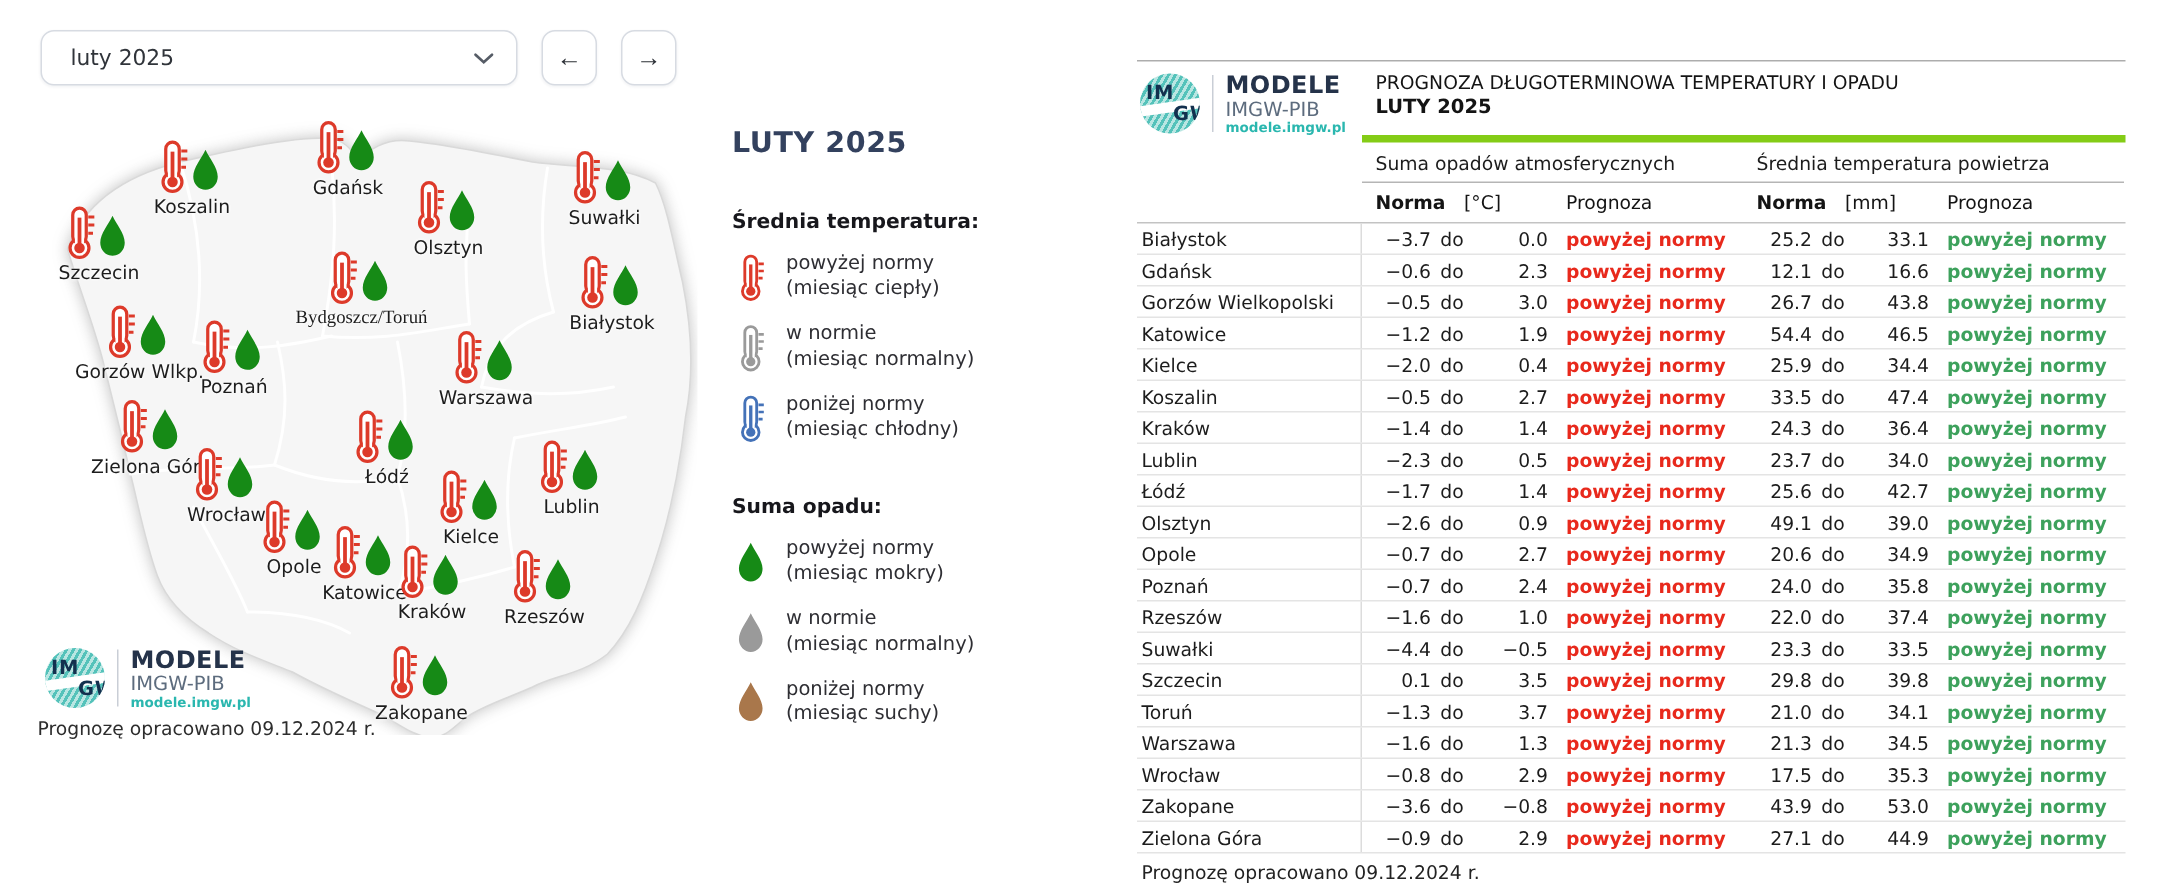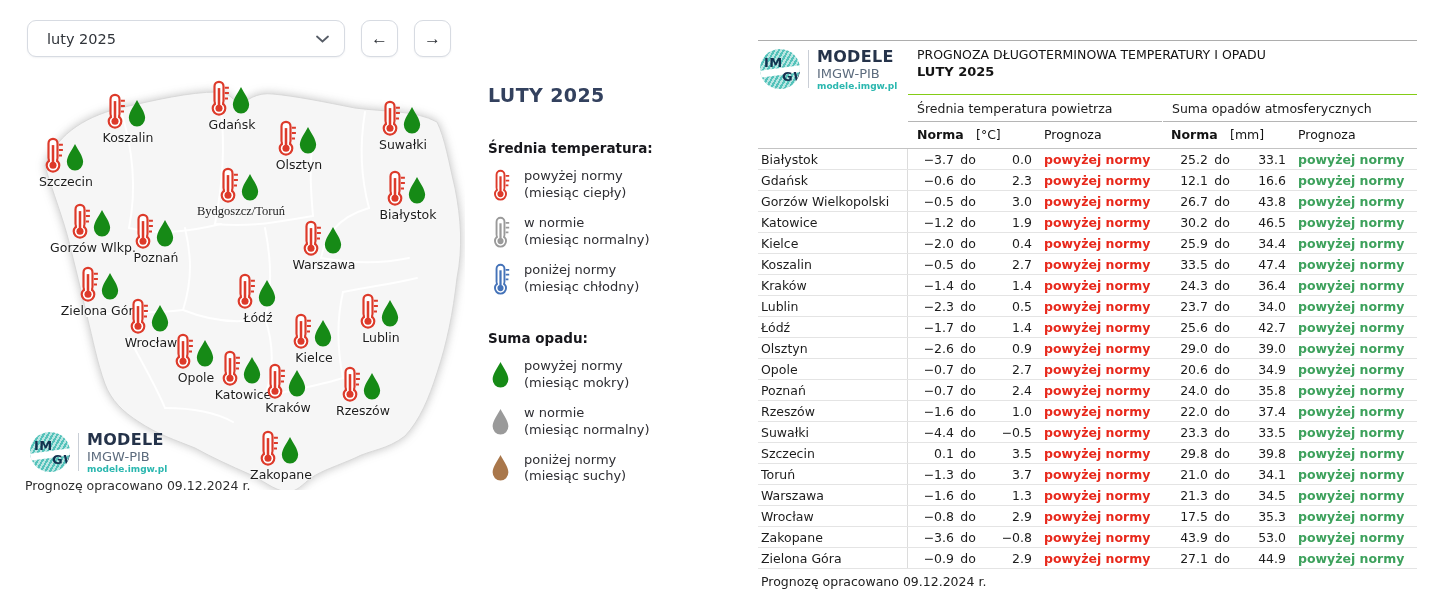--- a/index.html
+++ b/index.html
@@ -72,7 +72,7 @@
   .c-prog { width:130px; text-align:left; padding-left:12px; }
   .thead-top { display:flex; }
   .logo-cell { width:150px; padding:6px 0 4px 2px; }
-  .title-cell { width:509px; padding:6px 0 4px 9px; border-bottom:1px solid #84cc16; }
+  .title-cell { width:509px; padding:6px 0 4px 9px; border-bottom:5px solid #84cc16; }
   .title-cell .t1 { font-size:12.5px; color:#141414; }
   .title-cell .t2 { font-size:13px; font-weight:bold; color:#141414; margin-top:2px; }
   .grouprow { display:flex; font-size:12.5px; }

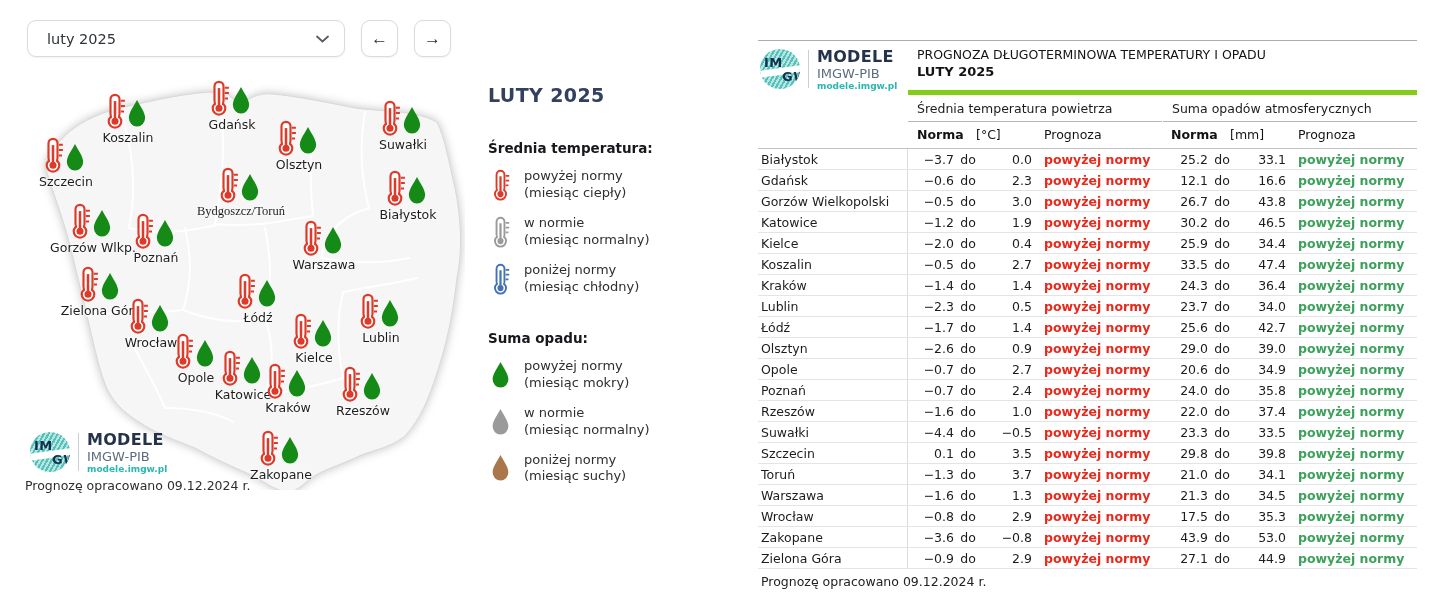--- a/index.html
+++ b/index.html
@@ -520,8 +520,8 @@
 
     <div class="grouprow">
       <div class="gap0"></div>
+      <div class="g g2">Suma opadów atmosferycznych</div>
       <div class="g g1">Średnia temperatura powietrza</div>
-      <div class="g g2">Suma opadów atmosferycznych</div>
     </div>
 
     <div class="subrow">

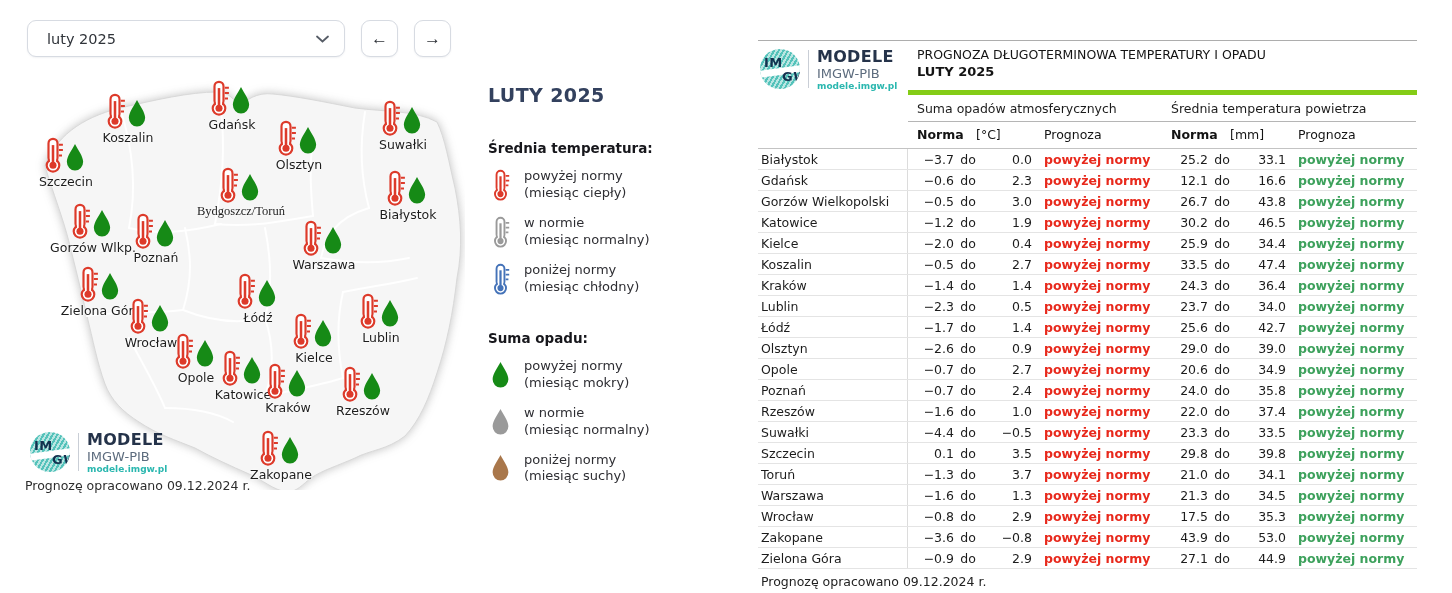--- a/index.html
+++ b/index.html
@@ -577,7 +577,7 @@
     <div class="cell c-do">do</div>
     <div class="cell c-n2">1.9</div>
     <div class="cell c-prog prog-red" style="color: rgb(232, 41, 28);">powyżej normy</div>
-    <div class="cell c-n1">30.2</div>
+    <div class="cell c-n1">54.4</div>
     <div class="cell c-do">do</div>
     <div class="cell c-n2">46.5</div>
     <div class="cell c-prog prog-green" style="color: rgb(61, 161, 92);">powyżej normy</div>

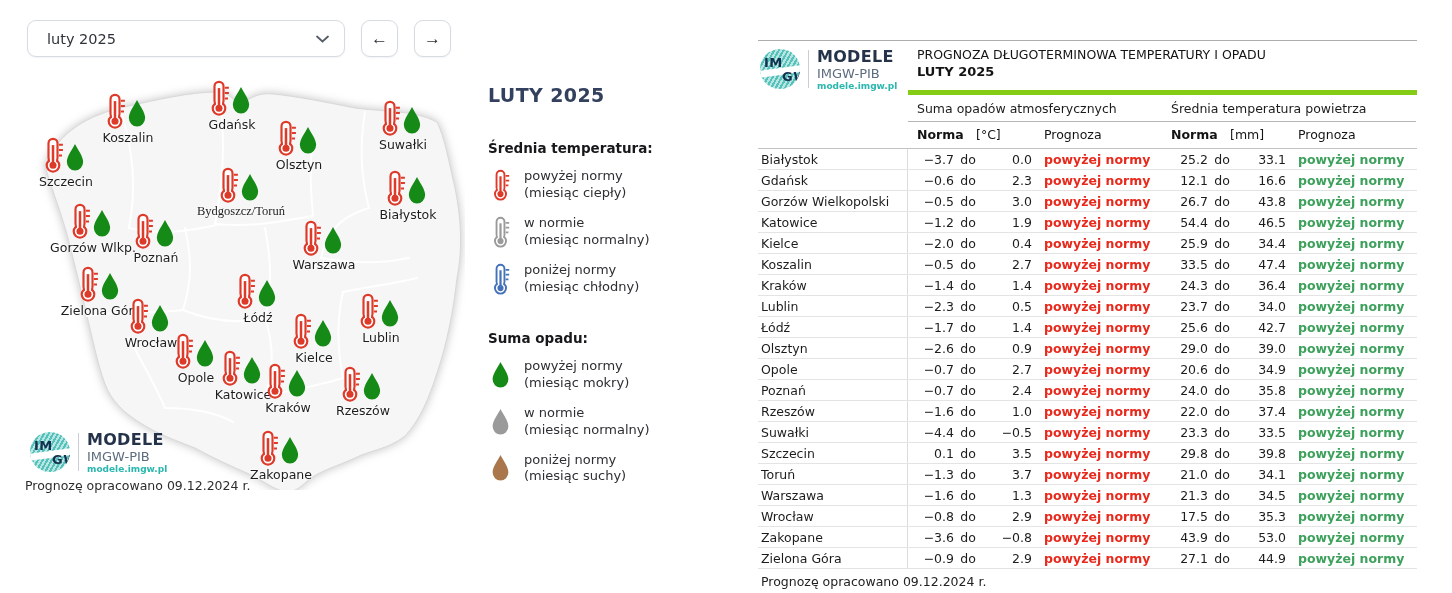--- a/index.html
+++ b/index.html
@@ -649,7 +649,7 @@
     <div class="cell c-do">do</div>
     <div class="cell c-n2">0.9</div>
     <div class="cell c-prog prog-red" style="color: rgb(232, 41, 28);">powyżej normy</div>
-    <div class="cell c-n1">29.0</div>
+    <div class="cell c-n1">49.1</div>
     <div class="cell c-do">do</div>
     <div class="cell c-n2">39.0</div>
     <div class="cell c-prog prog-green" style="color: rgb(61, 161, 92);">powyżej normy</div>

